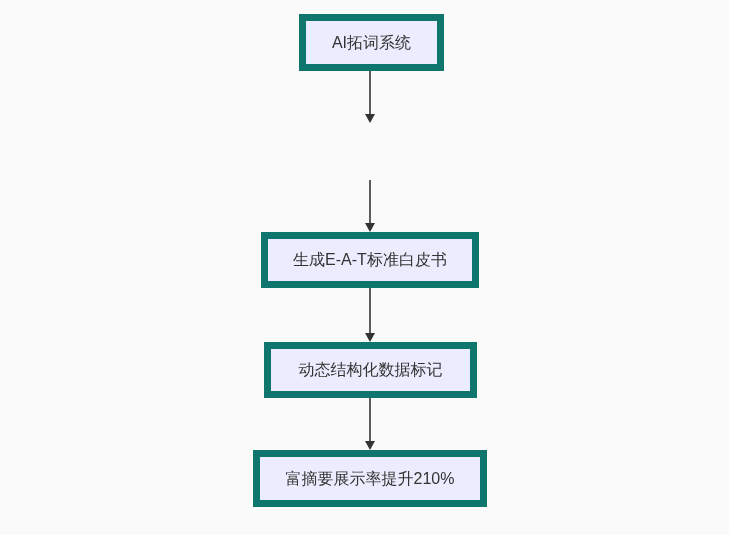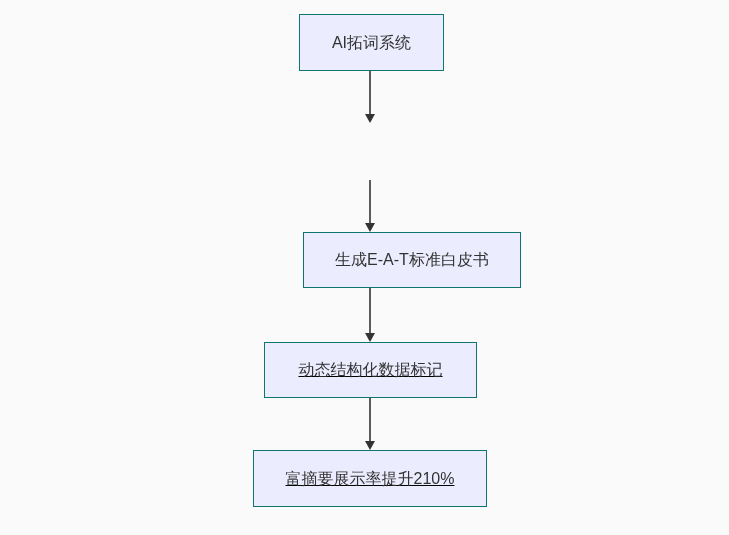--- a/index.html
+++ b/index.html
@@ -19,7 +19,7 @@
     position: absolute;
     box-sizing: border-box;
     background: #ECECFF;
-    border: 1px solid #0f766e;
+    border: 7px solid #0f766e;
     display: flex;
     align-items: center;
     justify-content: center;

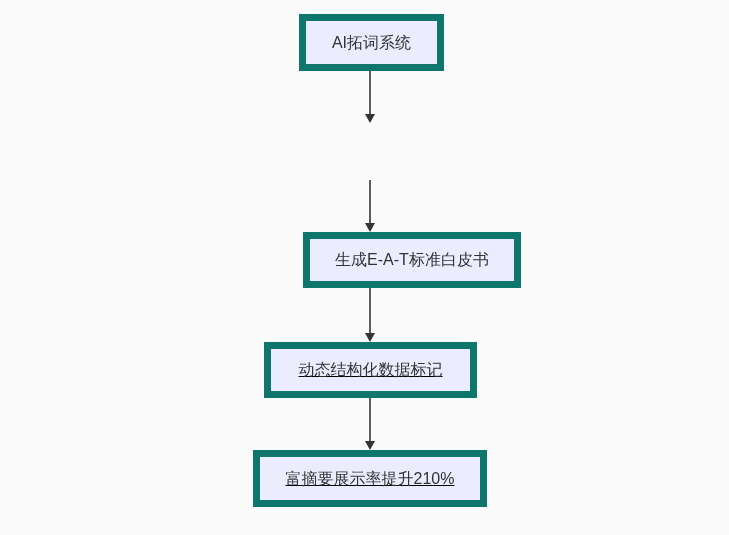--- a/index.html
+++ b/index.html
@@ -58,7 +58,7 @@
   
   #node-0 { left: 299px; top: 14px;  width: 145px; height: 57px; }
   #node-1 { left: 274px; top: 123px; width: 192px; height: 57px; }
-  #node-2 { left: 261px; top: 232px; width: 218px; height: 56px; margin-left: 42px; }
+  #node-2 { left: 261px; top: 232px; width: 218px; height: 56px; }
   #node-3 { left: 264px; top: 342px; width: 213px; height: 56px; text-decoration: underline; }
   #node-4 { left: 253px; top: 450px; width: 234px; height: 57px; text-decoration: underline; }
   

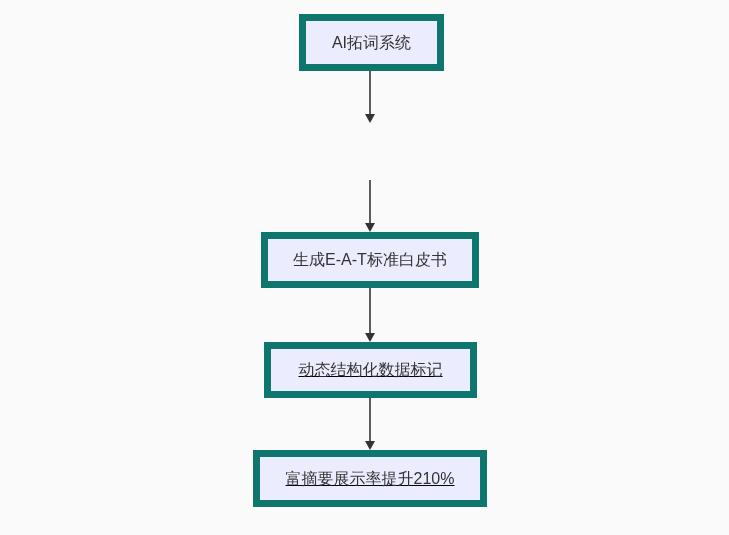--- a/index.html
+++ b/index.html
@@ -59,7 +59,7 @@
   #node-0 { left: 299px; top: 14px;  width: 145px; height: 57px; }
   #node-1 { left: 274px; top: 123px; width: 192px; height: 57px; }
   #node-2 { left: 261px; top: 232px; width: 218px; height: 56px; }
-  #node-3 { left: 264px; top: 342px; width: 213px; height: 56px; text-decoration: underline; }
+  #node-3 { left: 264px; top: 342px; width: 213px; height: 56px; }
   #node-4 { left: 253px; top: 450px; width: 234px; height: 57px; text-decoration: underline; }
   
   #edge-0 { left: 370px; top: 71px;  height: 52px; }

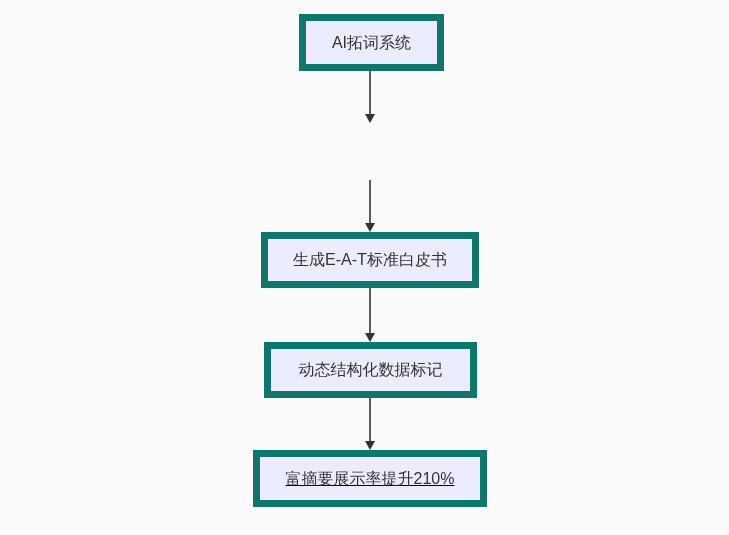--- a/index.html
+++ b/index.html
@@ -60,7 +60,7 @@
   #node-1 { left: 274px; top: 123px; width: 192px; height: 57px; }
   #node-2 { left: 261px; top: 232px; width: 218px; height: 56px; }
   #node-3 { left: 264px; top: 342px; width: 213px; height: 56px; }
-  #node-4 { left: 253px; top: 450px; width: 234px; height: 57px; text-decoration: underline; }
+  #node-4 { left: 253px; top: 450px; width: 234px; height: 57px; }
   
   #edge-0 { left: 370px; top: 71px;  height: 52px; }
   #edge-1 { left: 370px; top: 180px; height: 52px; }

